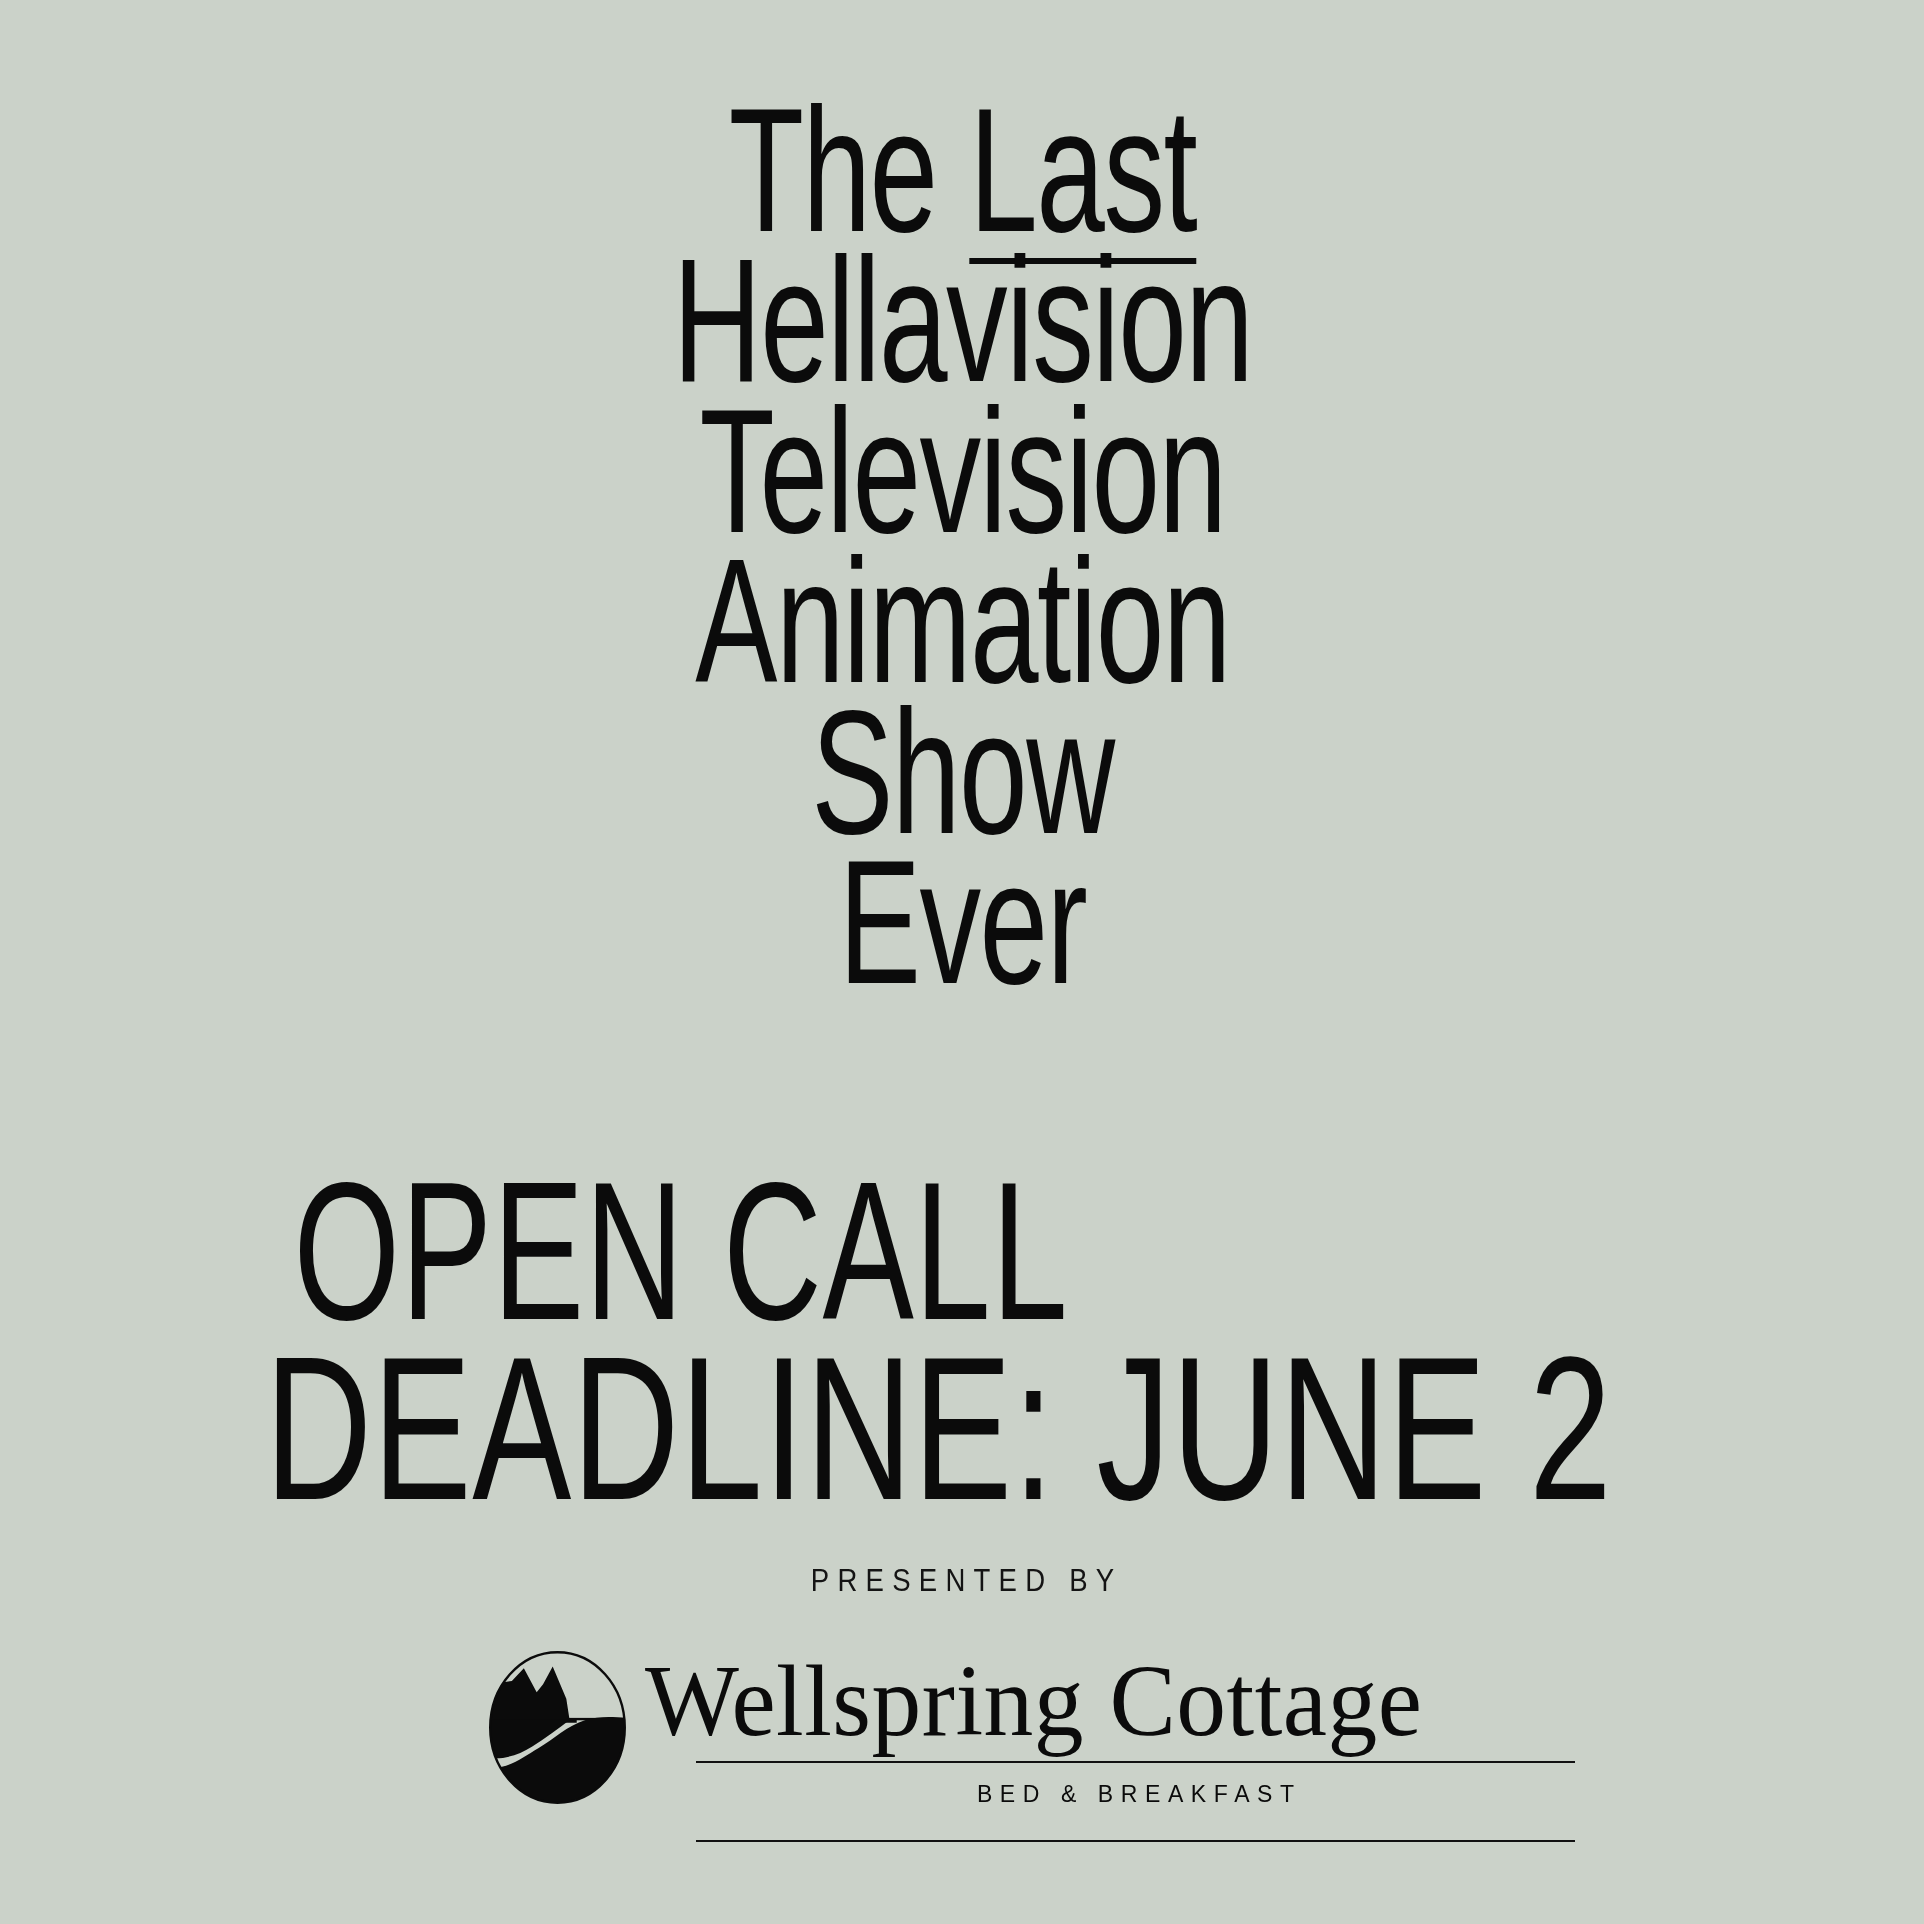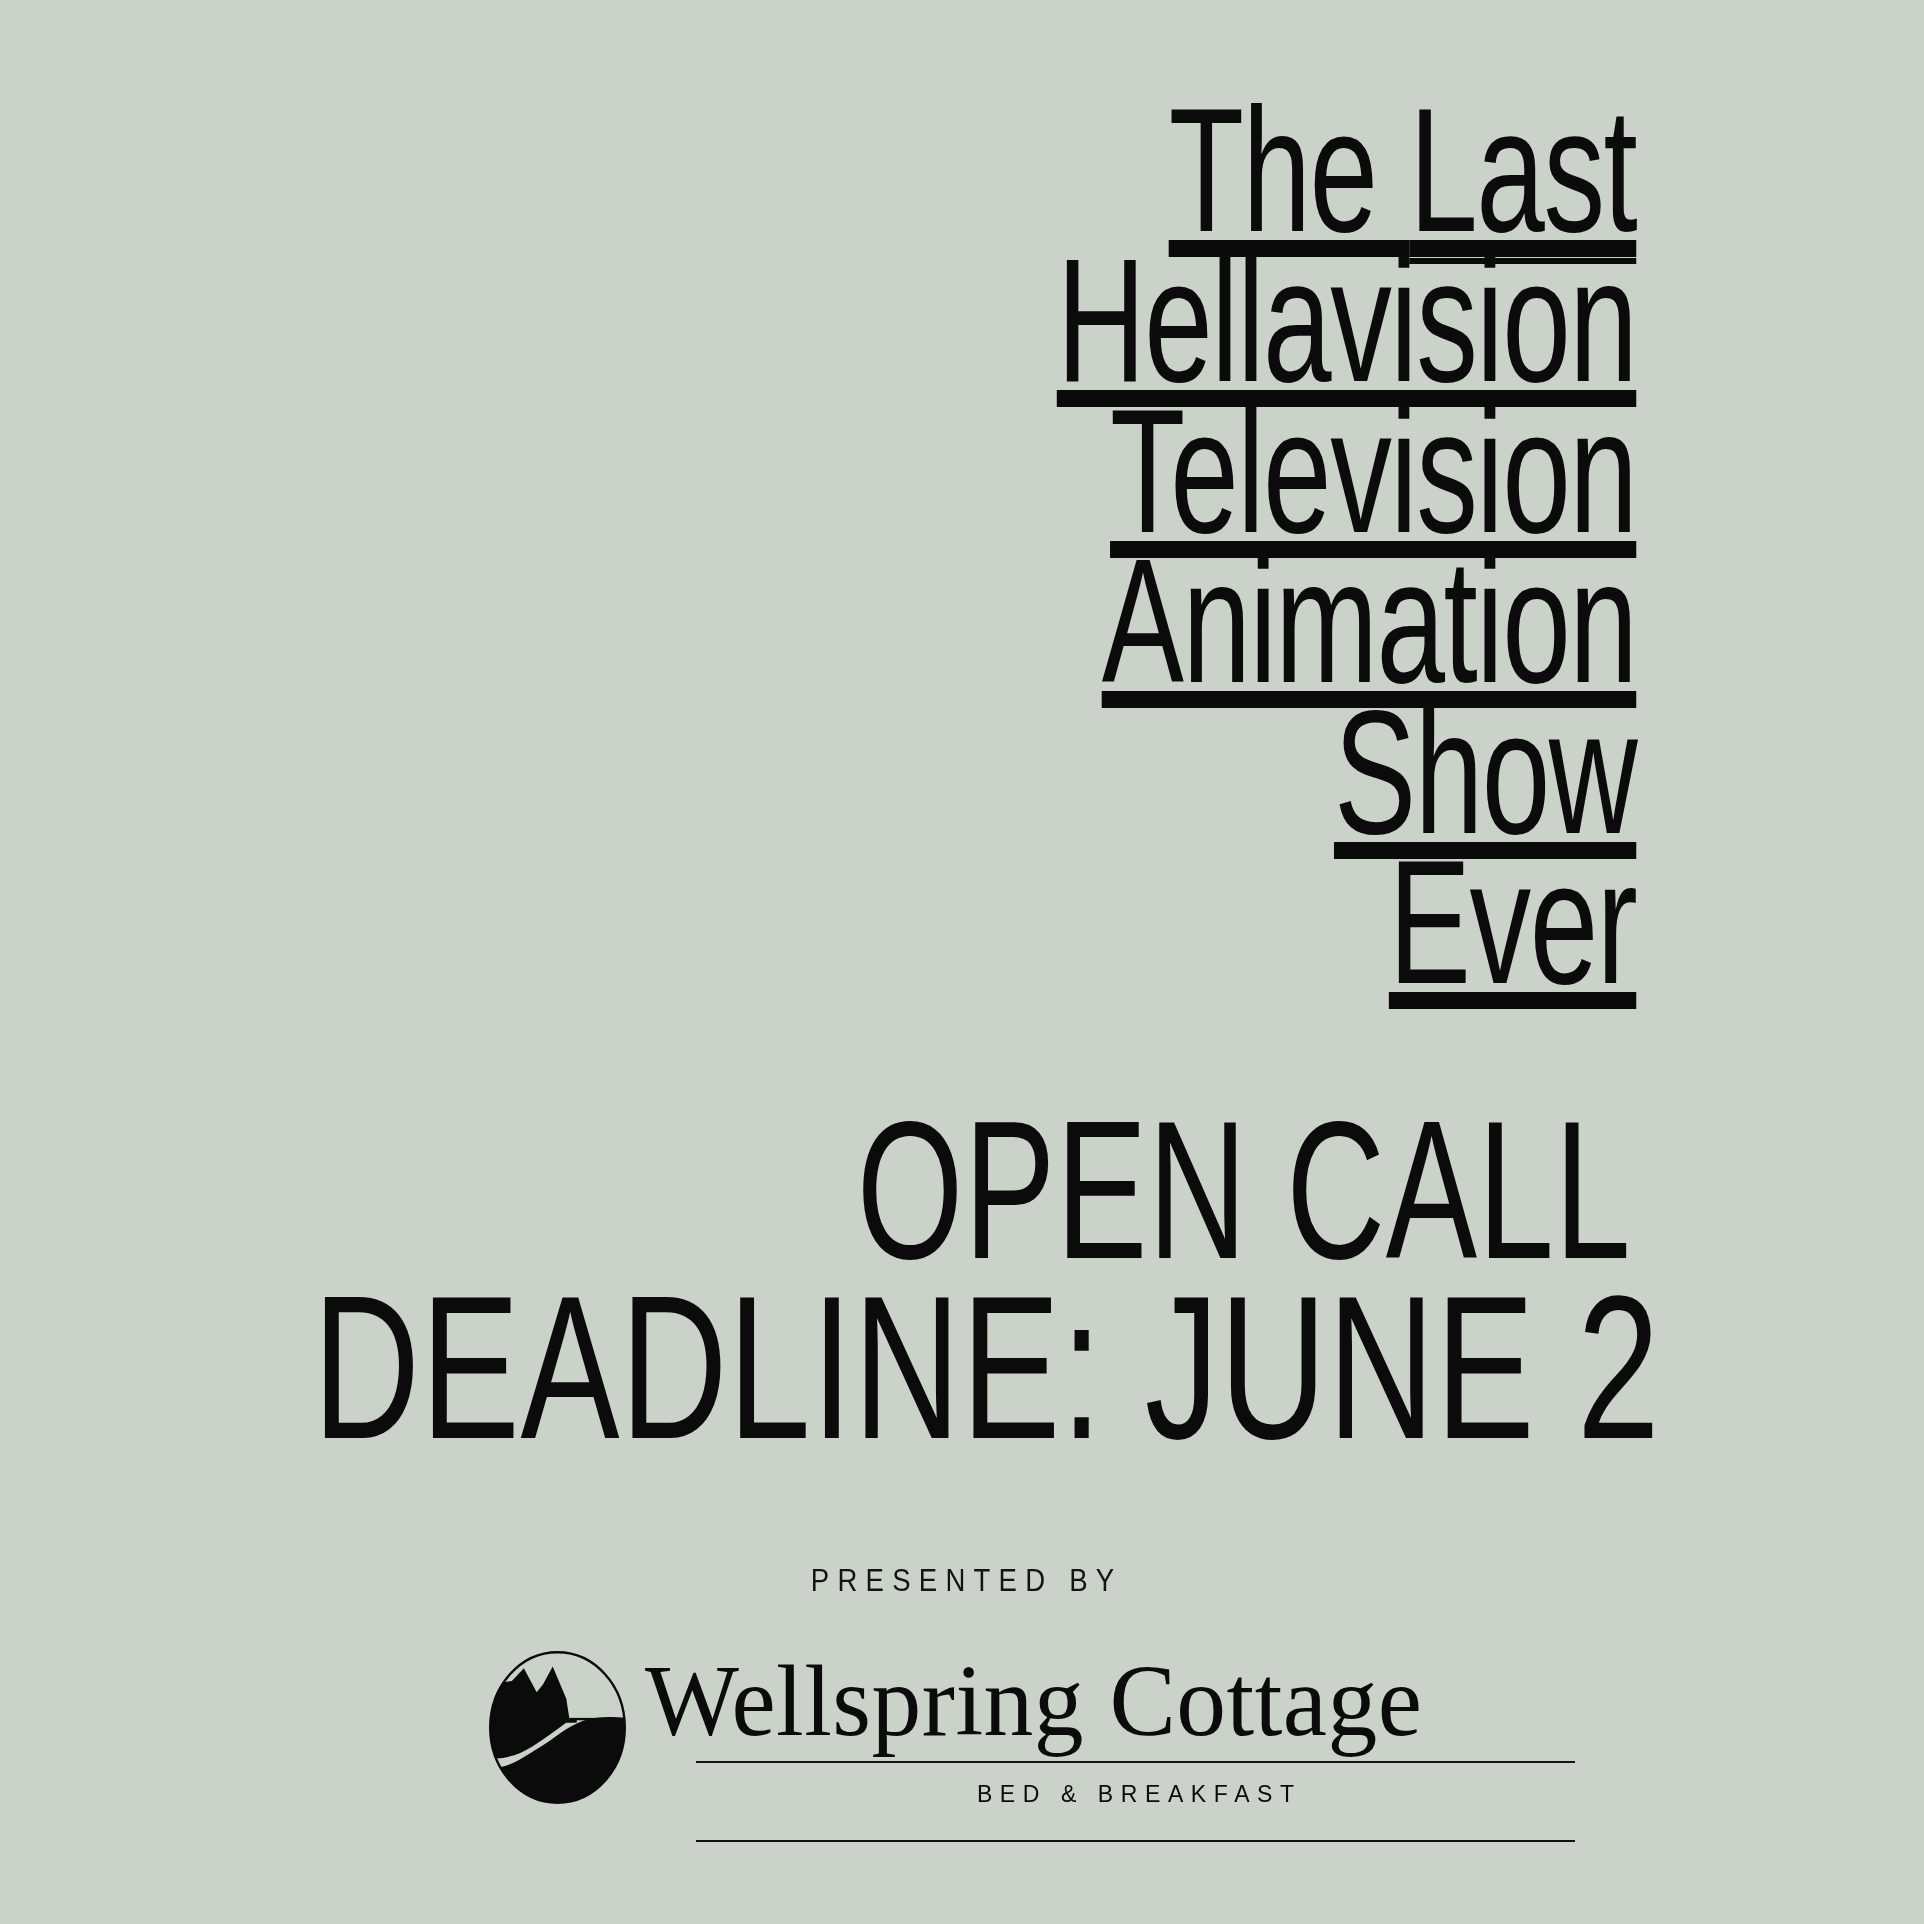--- a/index.html
+++ b/index.html
@@ -30,8 +30,7 @@
     left: 0;
     top: 95px;
     width: 1925px;
-    text-align: right;
-    text-decoration: underline;
+    text-align: center;
   }
 
   .headline-line {

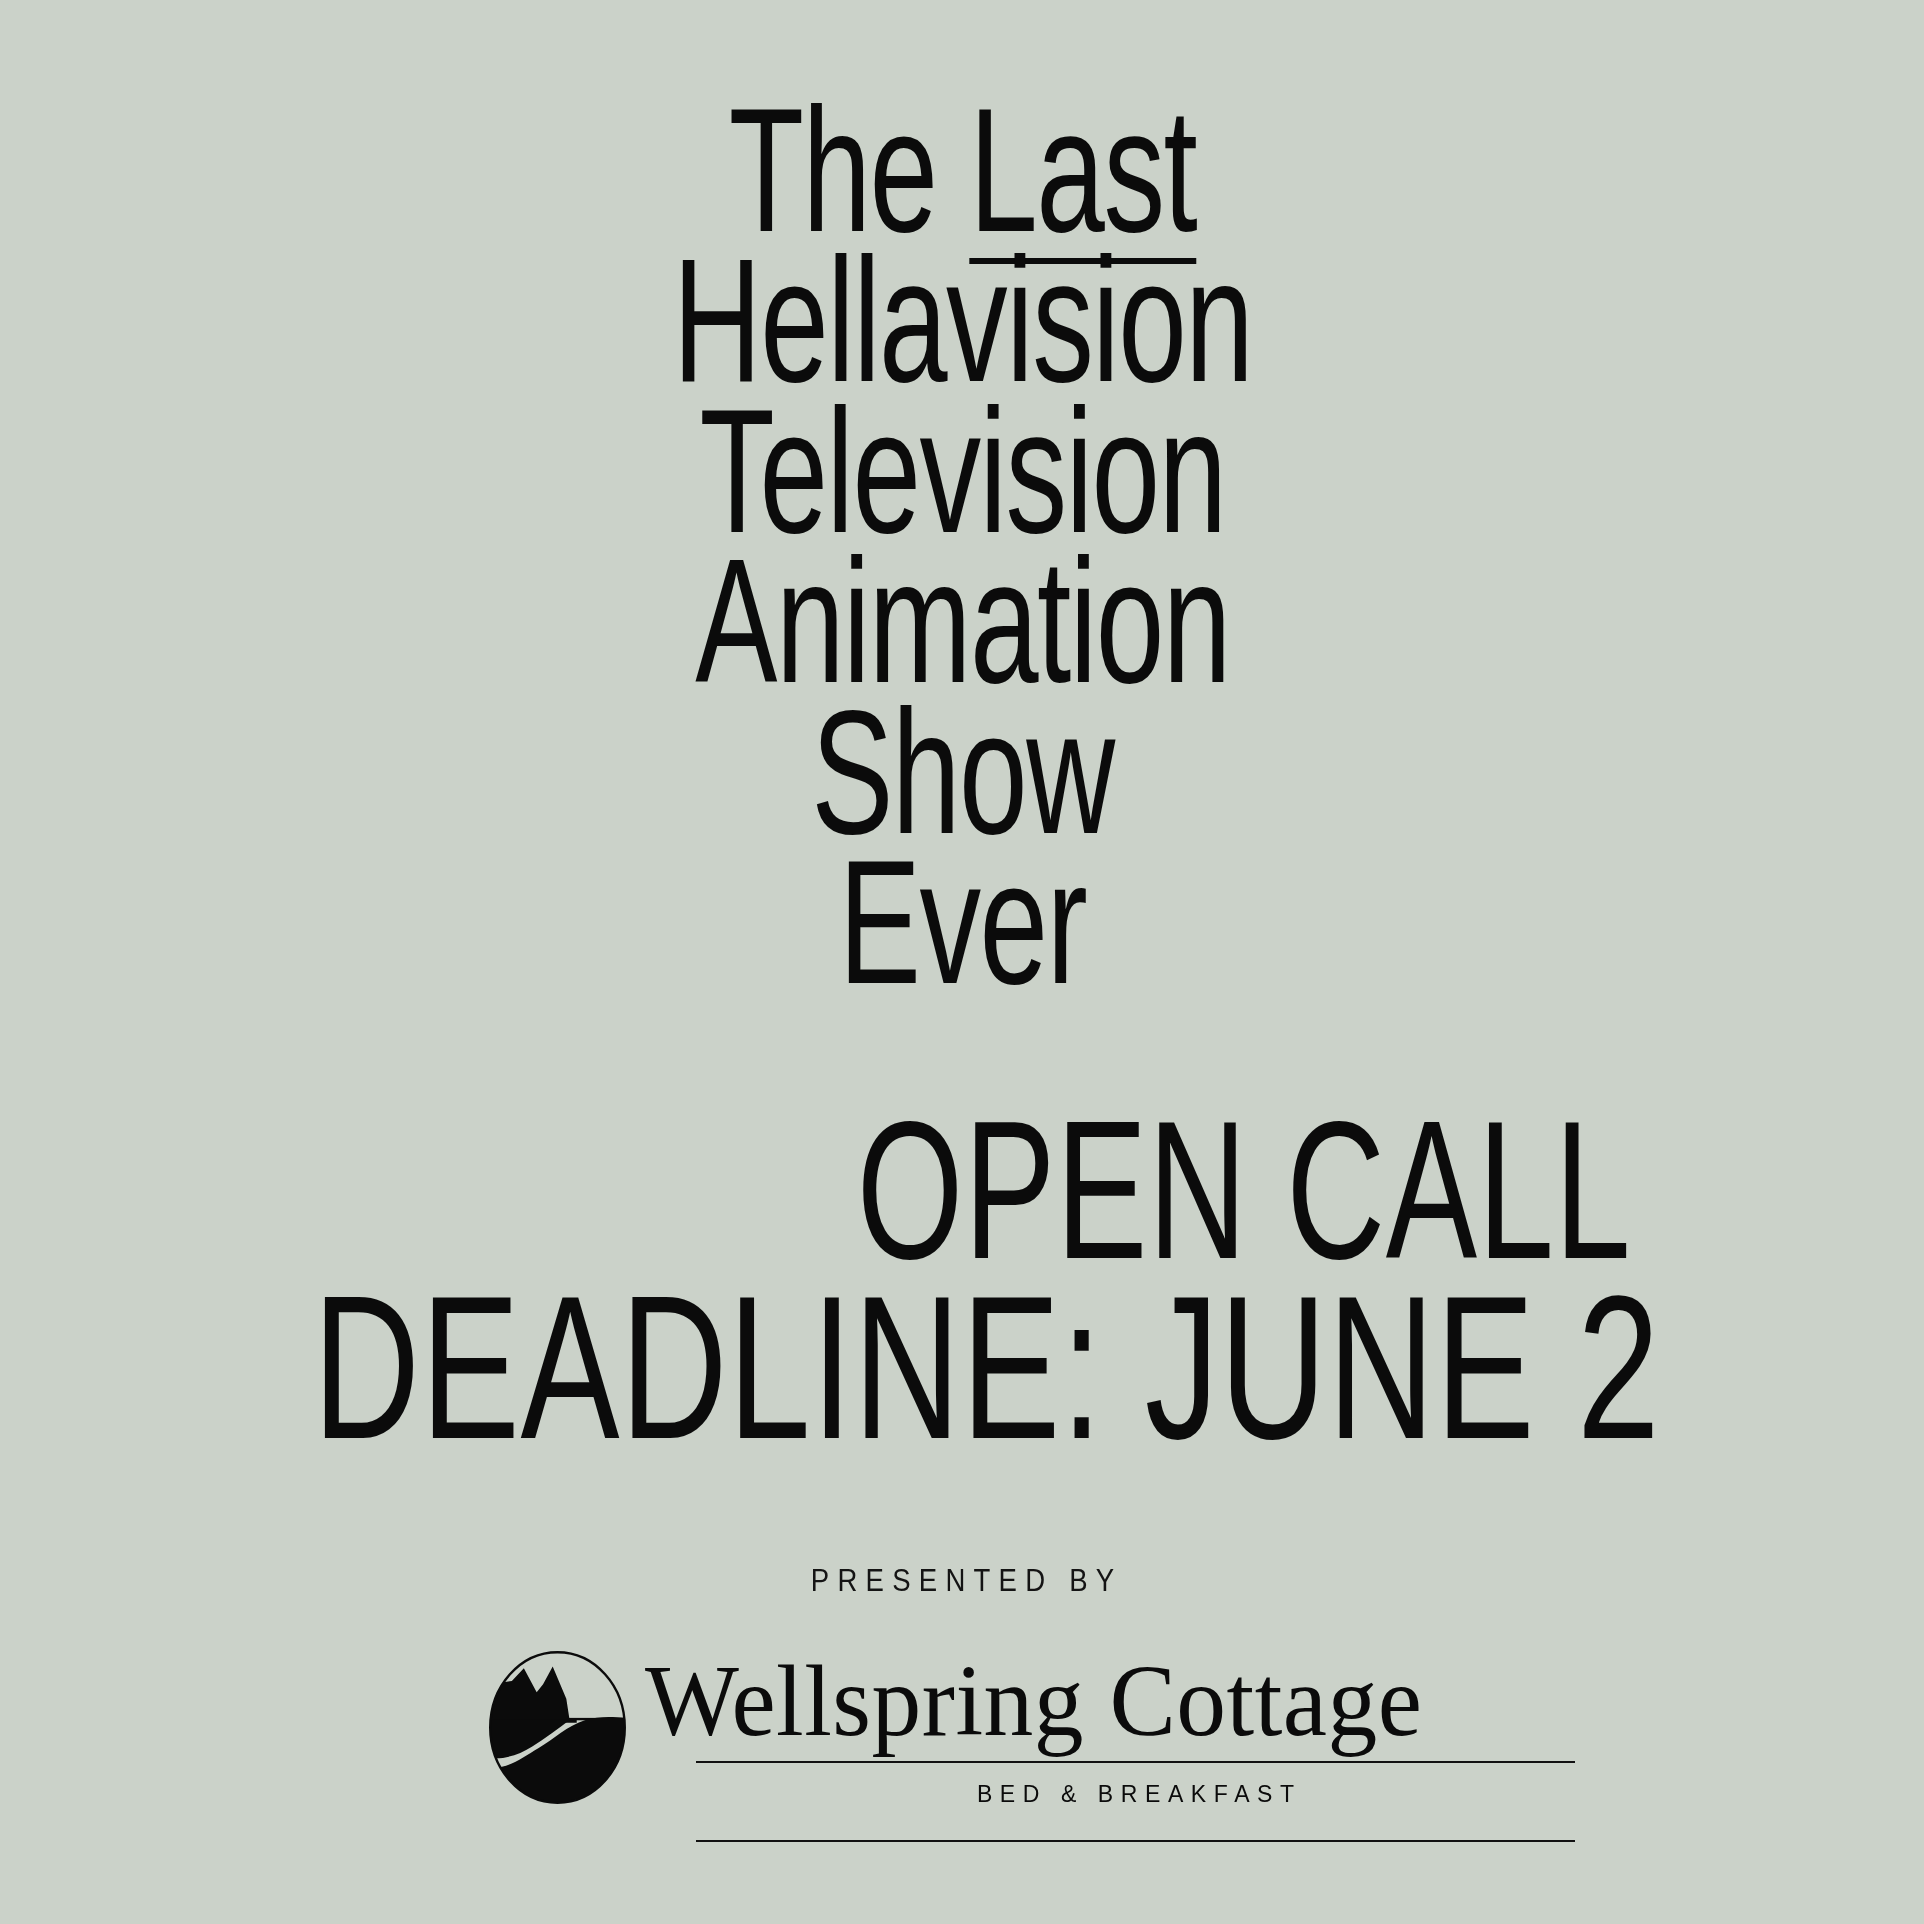--- a/index.html
+++ b/index.html
@@ -64,9 +64,9 @@
   .callout {
     position: absolute;
     left: 0;
-    top: 1104px;
-    width: 1925px;
-    text-align: right;
+    top: 1165px;
+    width: 1925px;
+    text-align: left;
   }
 
   .callout-line {

